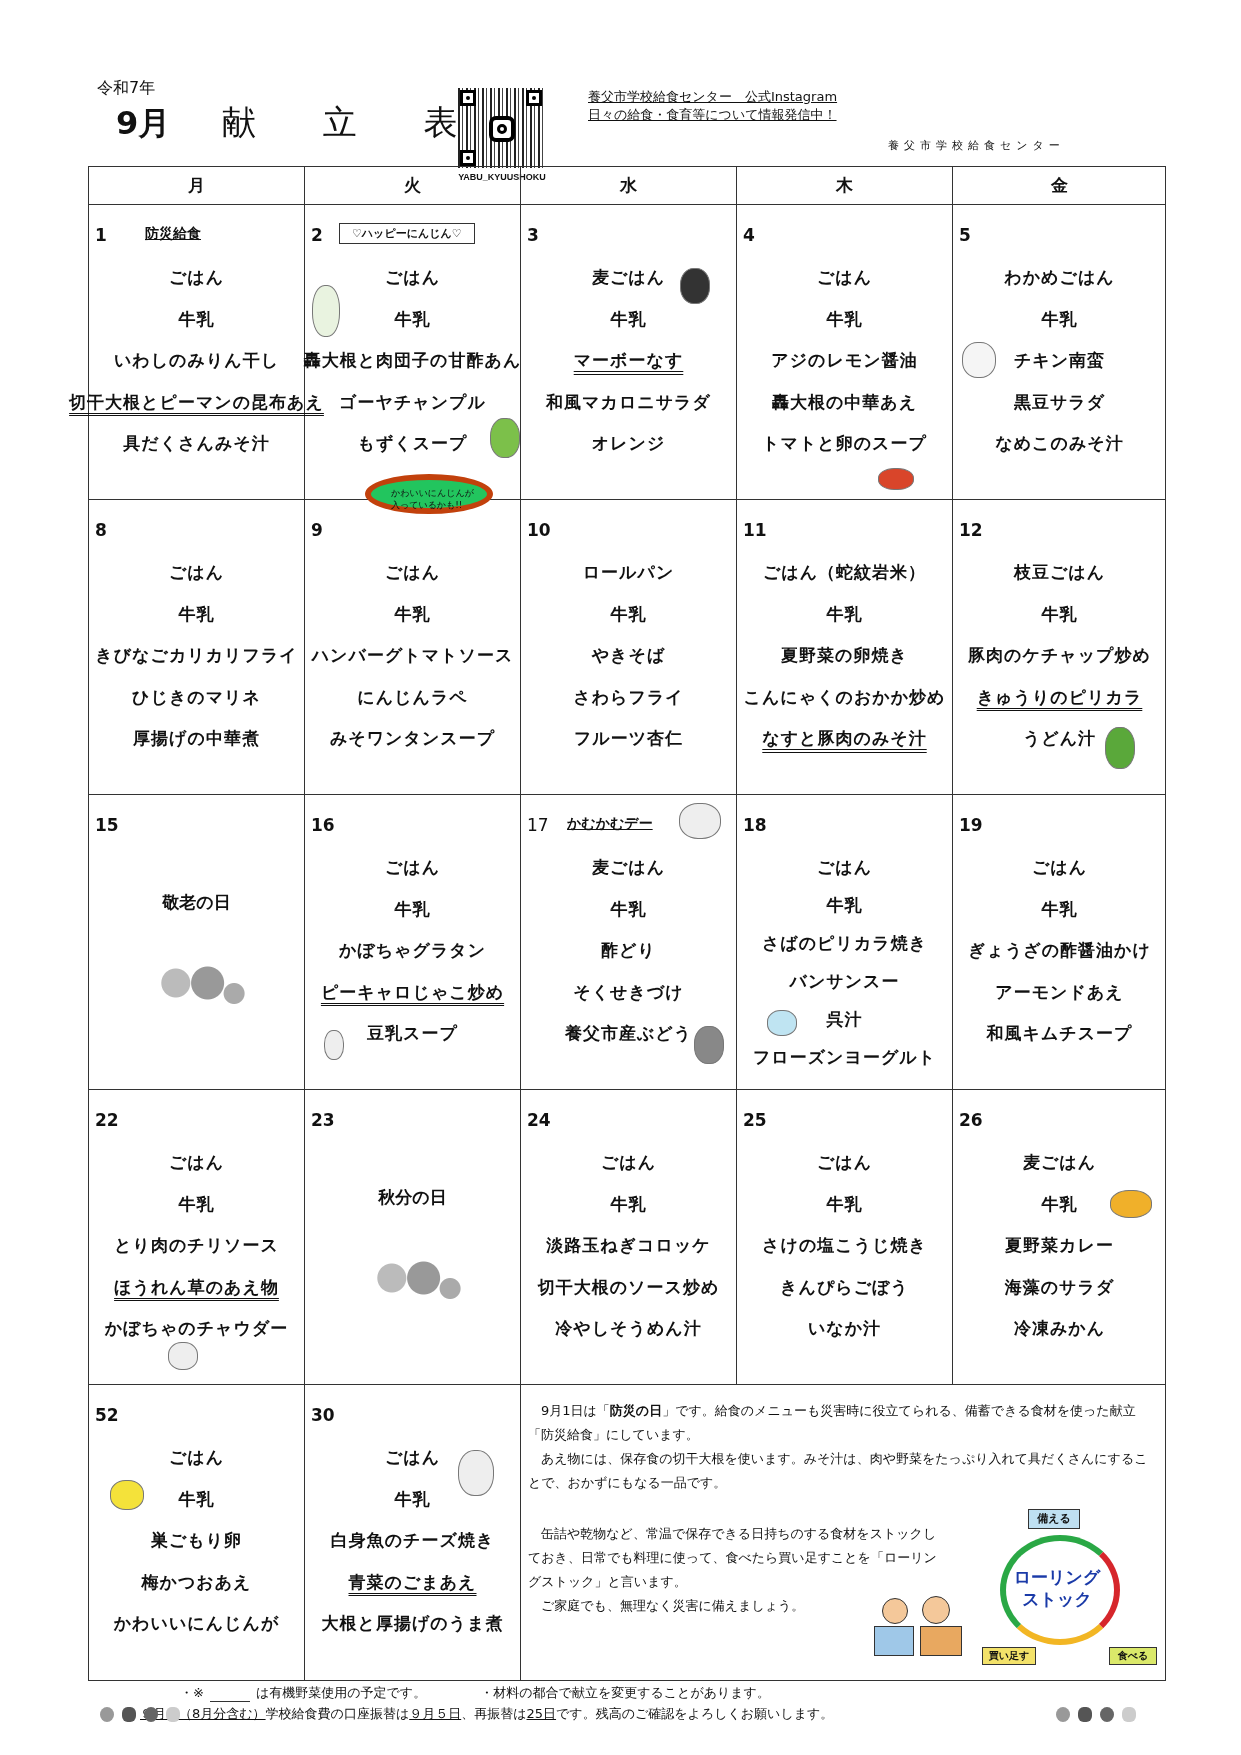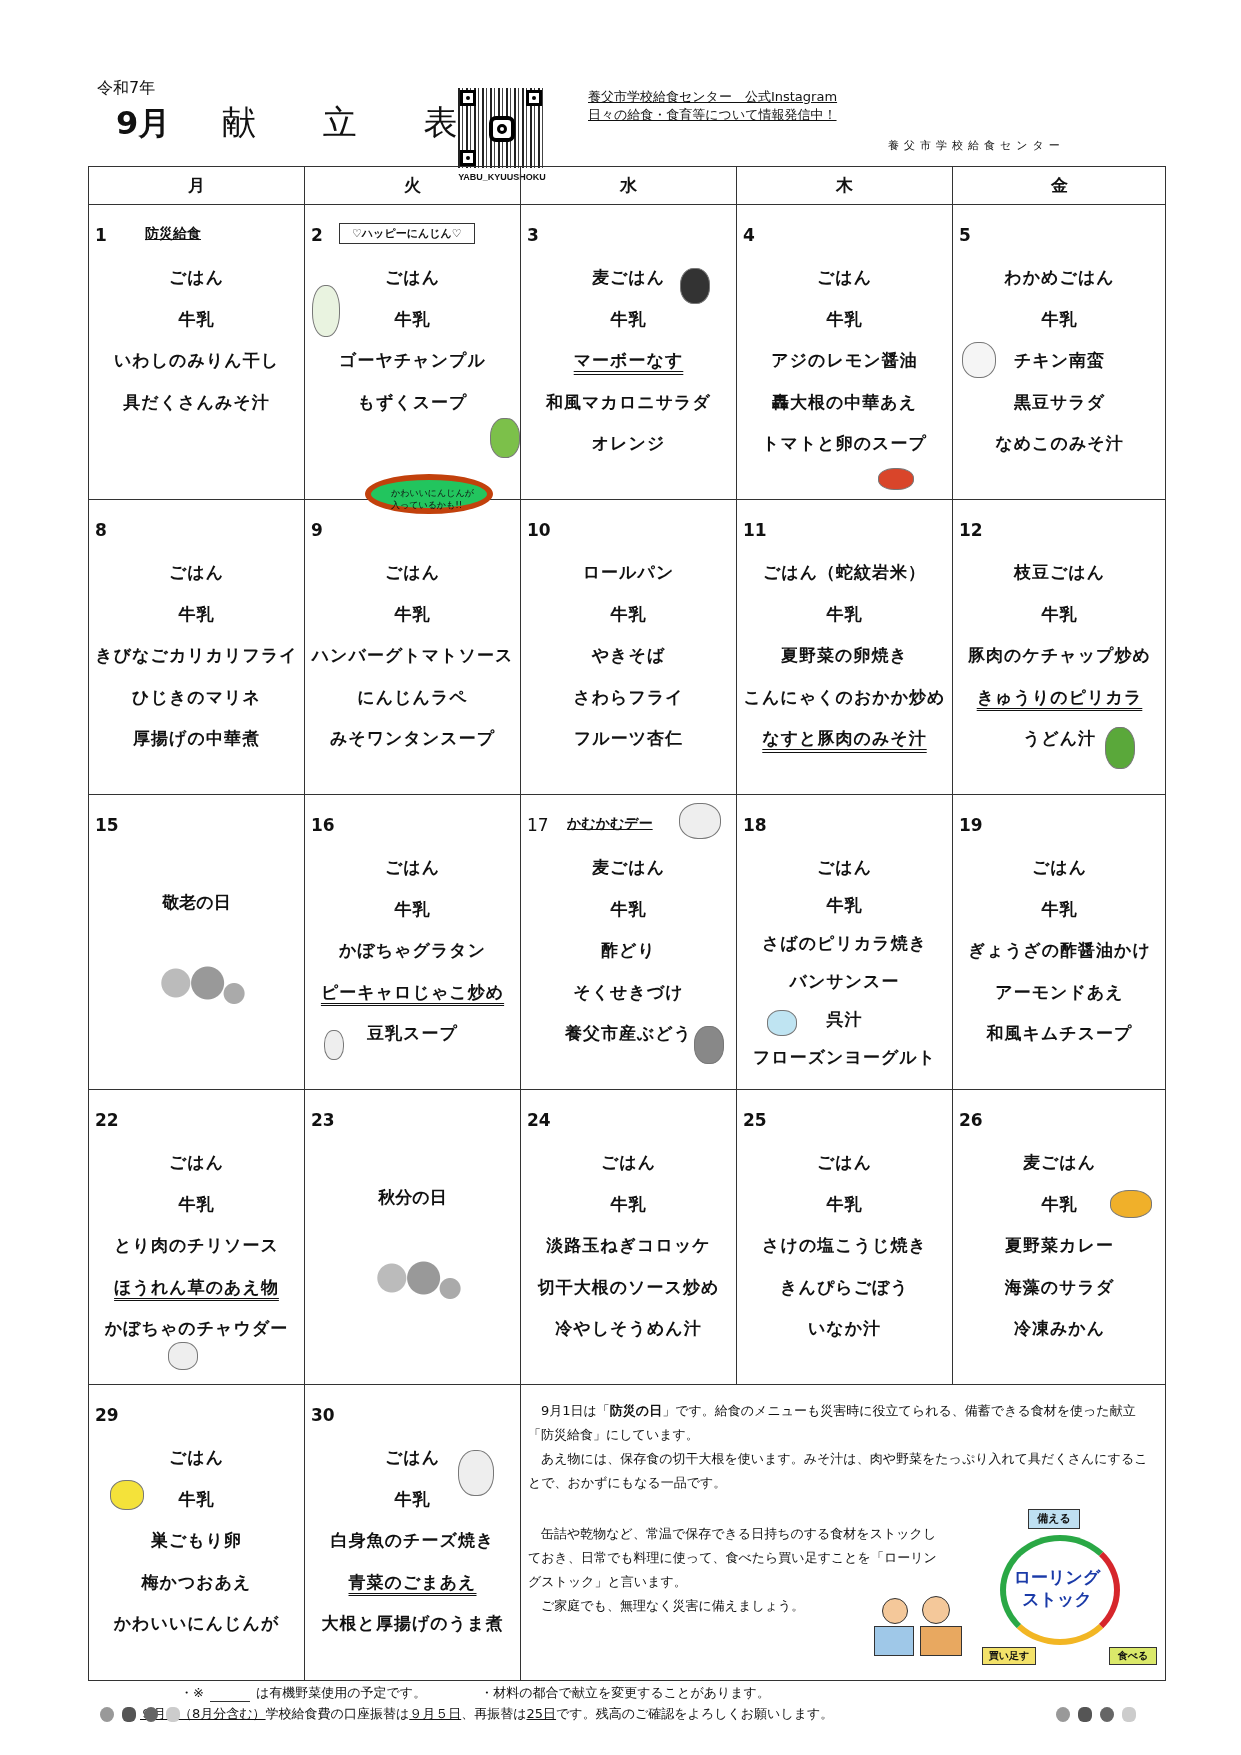--- a/index.html
+++ b/index.html
@@ -100,6 +100,7 @@
       <div class="items">
         <div class="item">ごはん</div>
         <div class="item">牛乳</div>
+        <div class="item">轟大根と肉団子の甘酢あん</div>
         <div class="item">ゴーヤチャンプル</div>
         <div class="item">もずくスープ</div>
       </div>

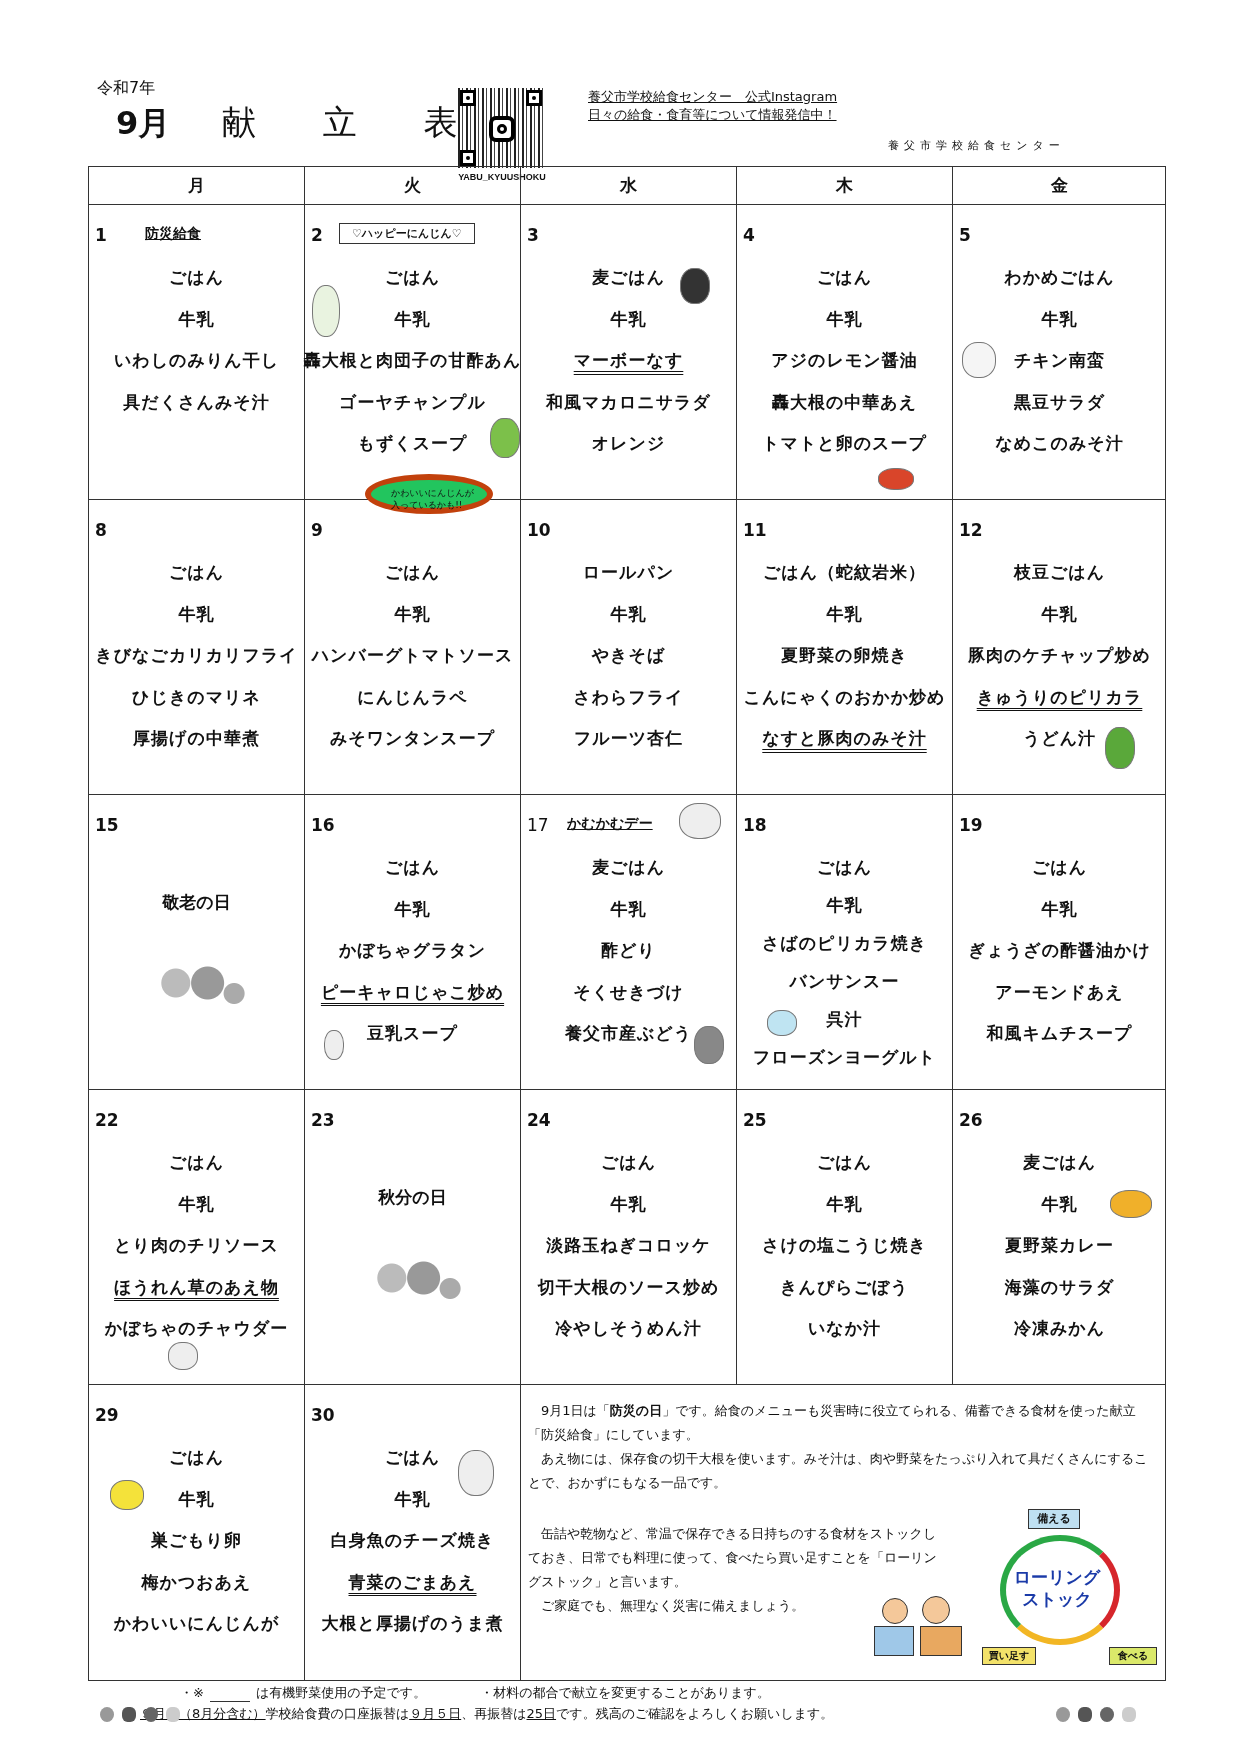--- a/index.html
+++ b/index.html
@@ -91,6 +91,7 @@
         <div class="item">ごはん</div>
         <div class="item">牛乳</div>
         <div class="item">いわしのみりん干し</div>
+        <div class="item u">切干大根とピーマンの昆布あえ</div>
         <div class="item">具だくさんみそ汁</div>
       </div>
     </div>

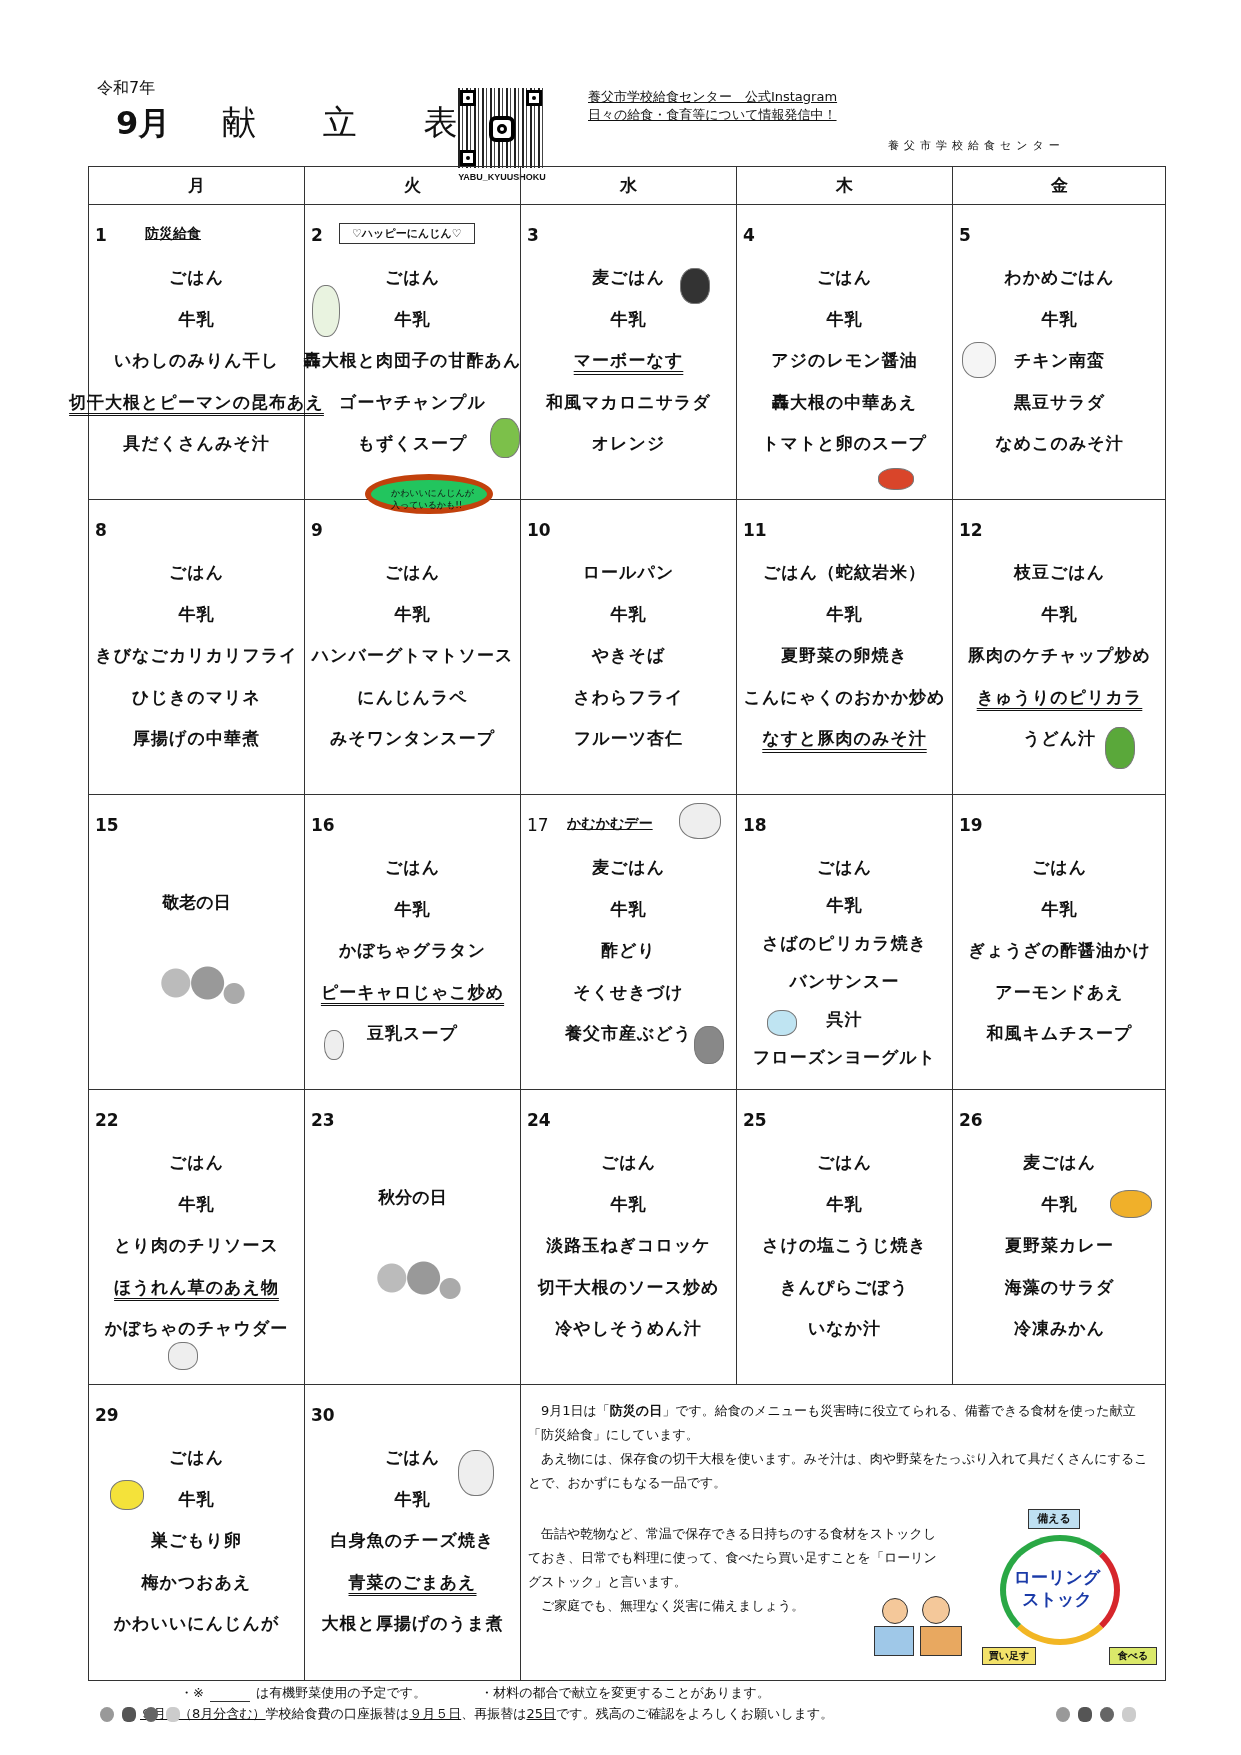--- a/index.html
+++ b/index.html
@@ -281,7 +281,7 @@
       </div>
     </div>
     <div class="cell" style="left: 0px; top: 1218px; width: 216px; height: 295px; border-bottom: none;">
-      <div class="dnum">29</div>
+      <div class="dnum">52</div>
       <div class="items">
         <div class="item">ごはん</div>
         <div class="item">牛乳</div>

